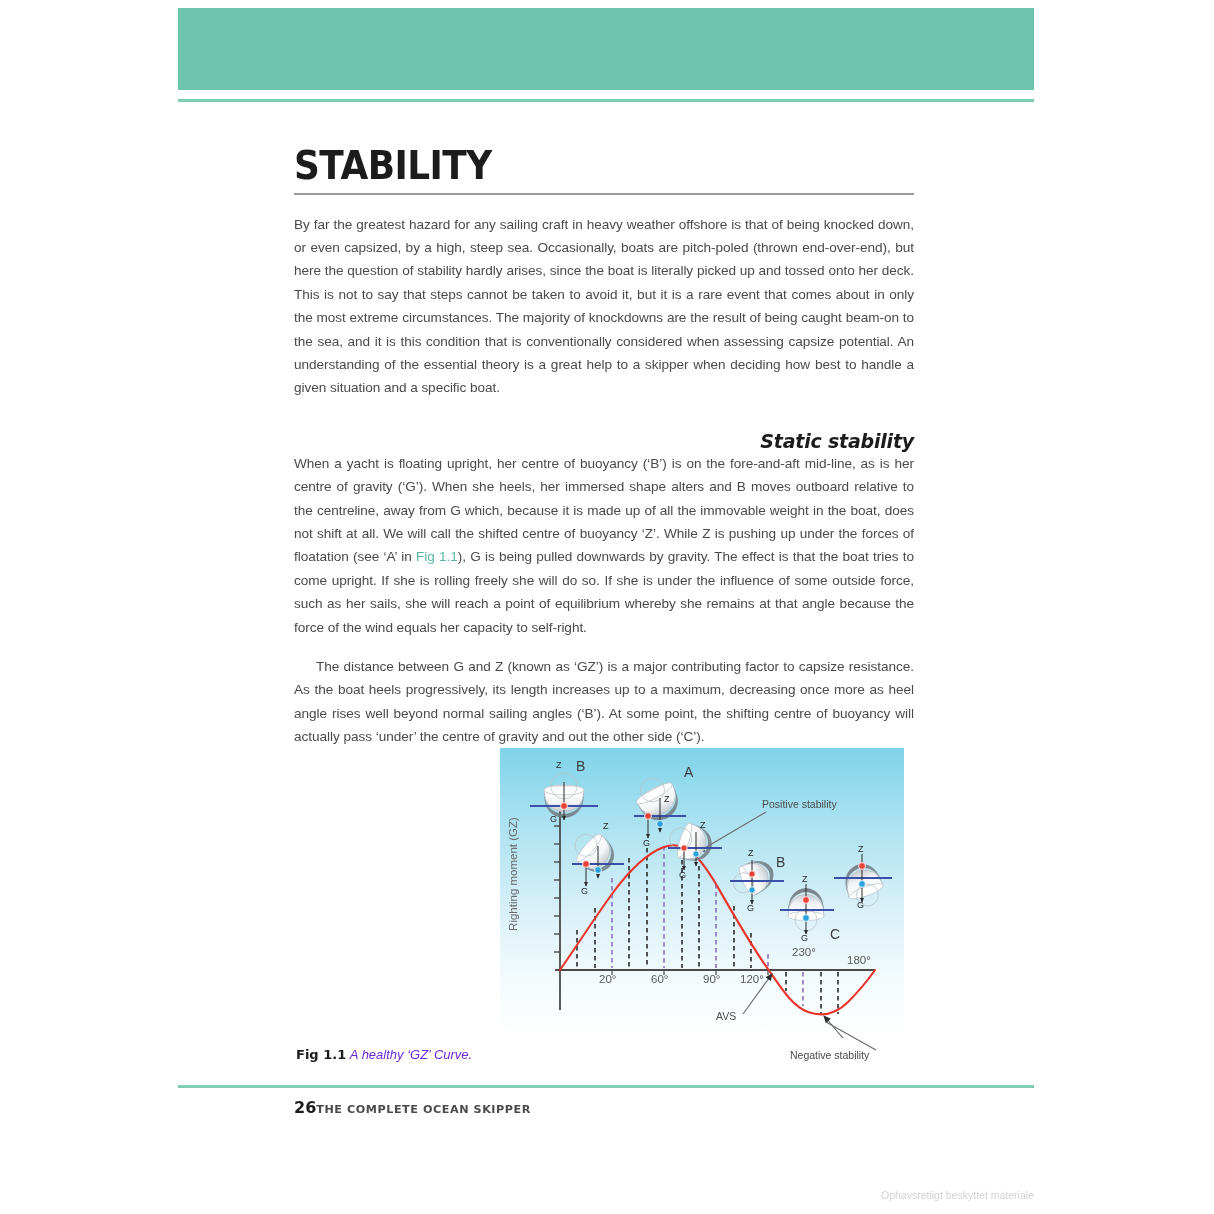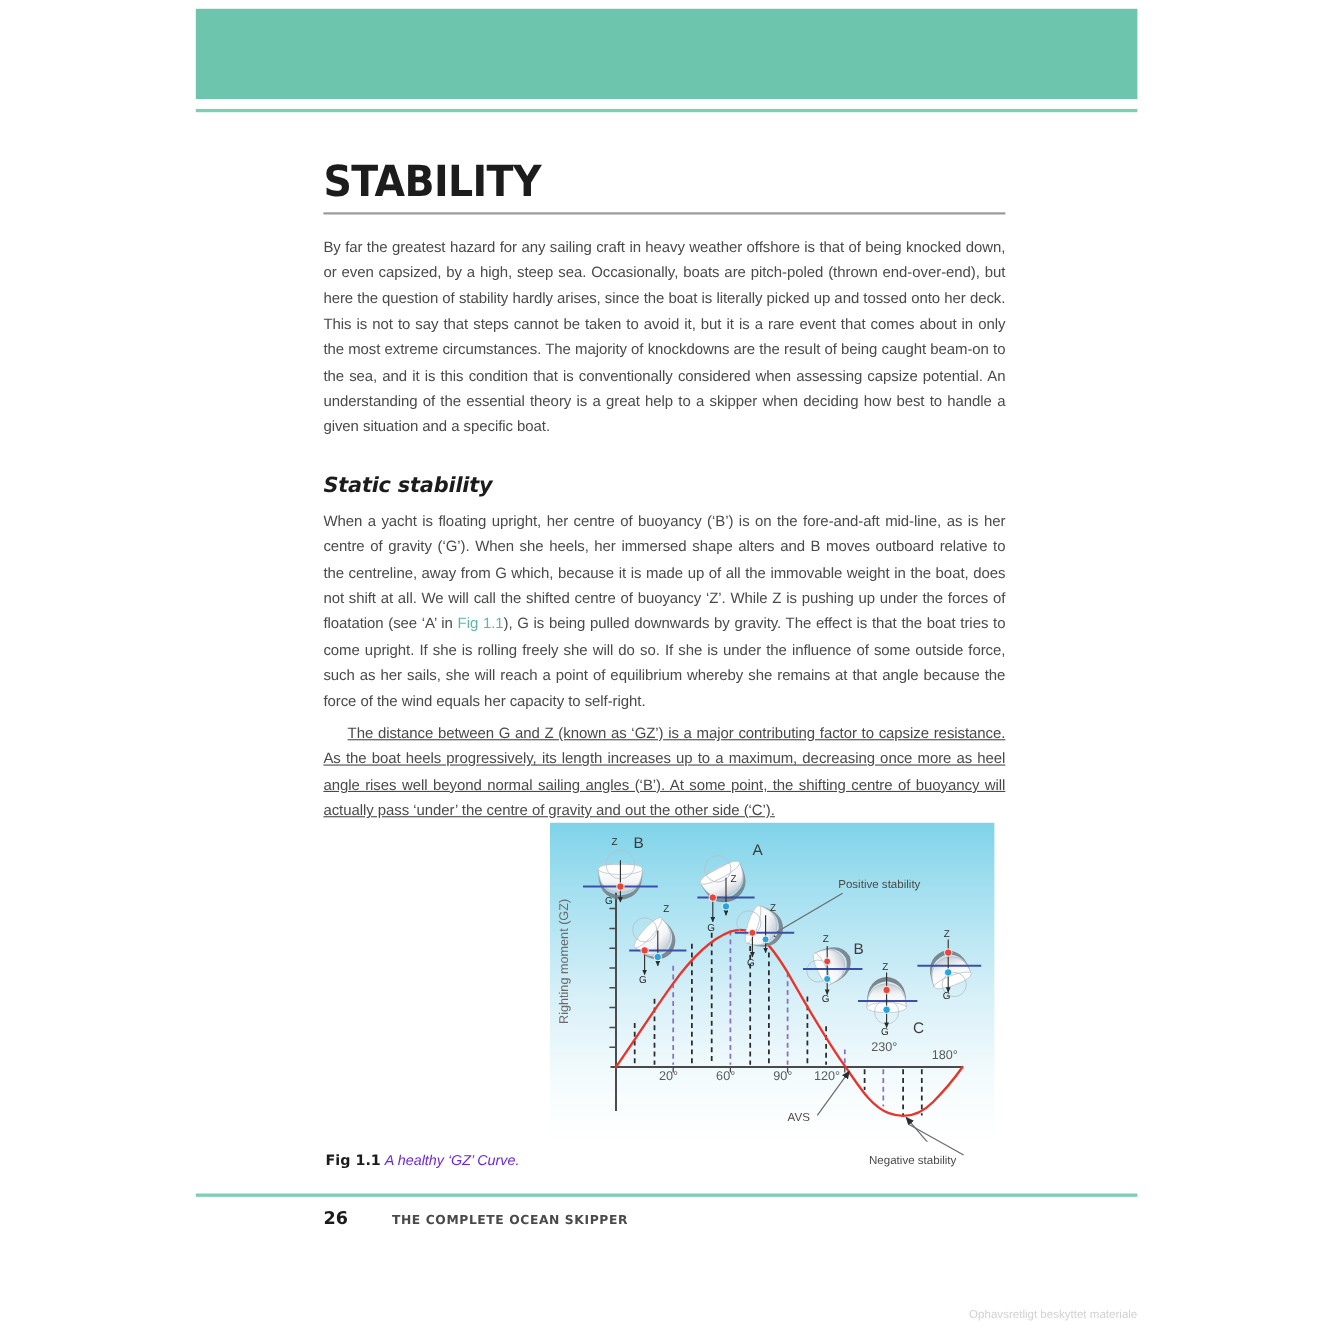--- a/index.html
+++ b/index.html
@@ -85,8 +85,9 @@
     font-style: italic;
     font-size: 19px;
     color: #1c1c1c;
-    margin: 30px 0 10px 0;
+    margin: 30px 0 0 0;
     letter-spacing: -0.2px;
+    text-align: right;
   }
 
   .xref { color: #5bb6a8; }

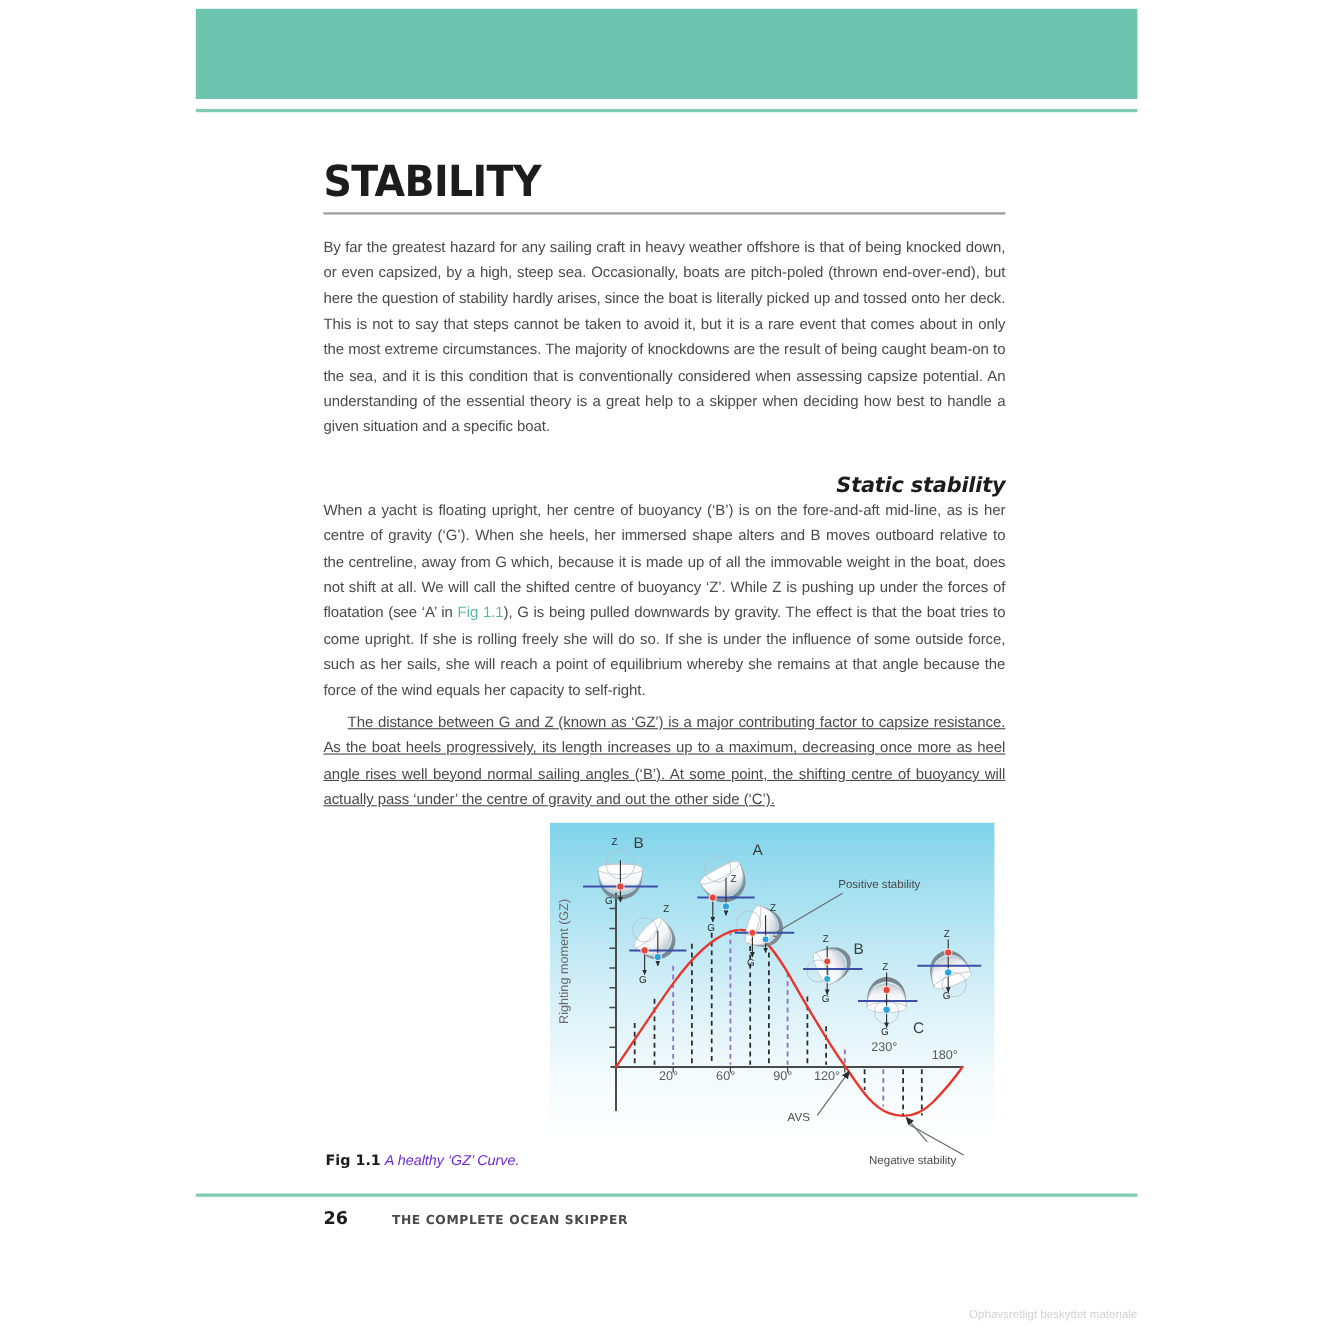--- a/index.html
+++ b/index.html
@@ -77,7 +77,7 @@
     letter-spacing: -0.05px;
   }
   p.body.indent { text-indent: 22px; }
-  p.body + p.body { margin-top: 6px; text-decoration: underline; }
+  p.body + p.body { margin-top: 16px; }
 
   h2.subhead {
     font-family: "DejaVu Sans", sans-serif;

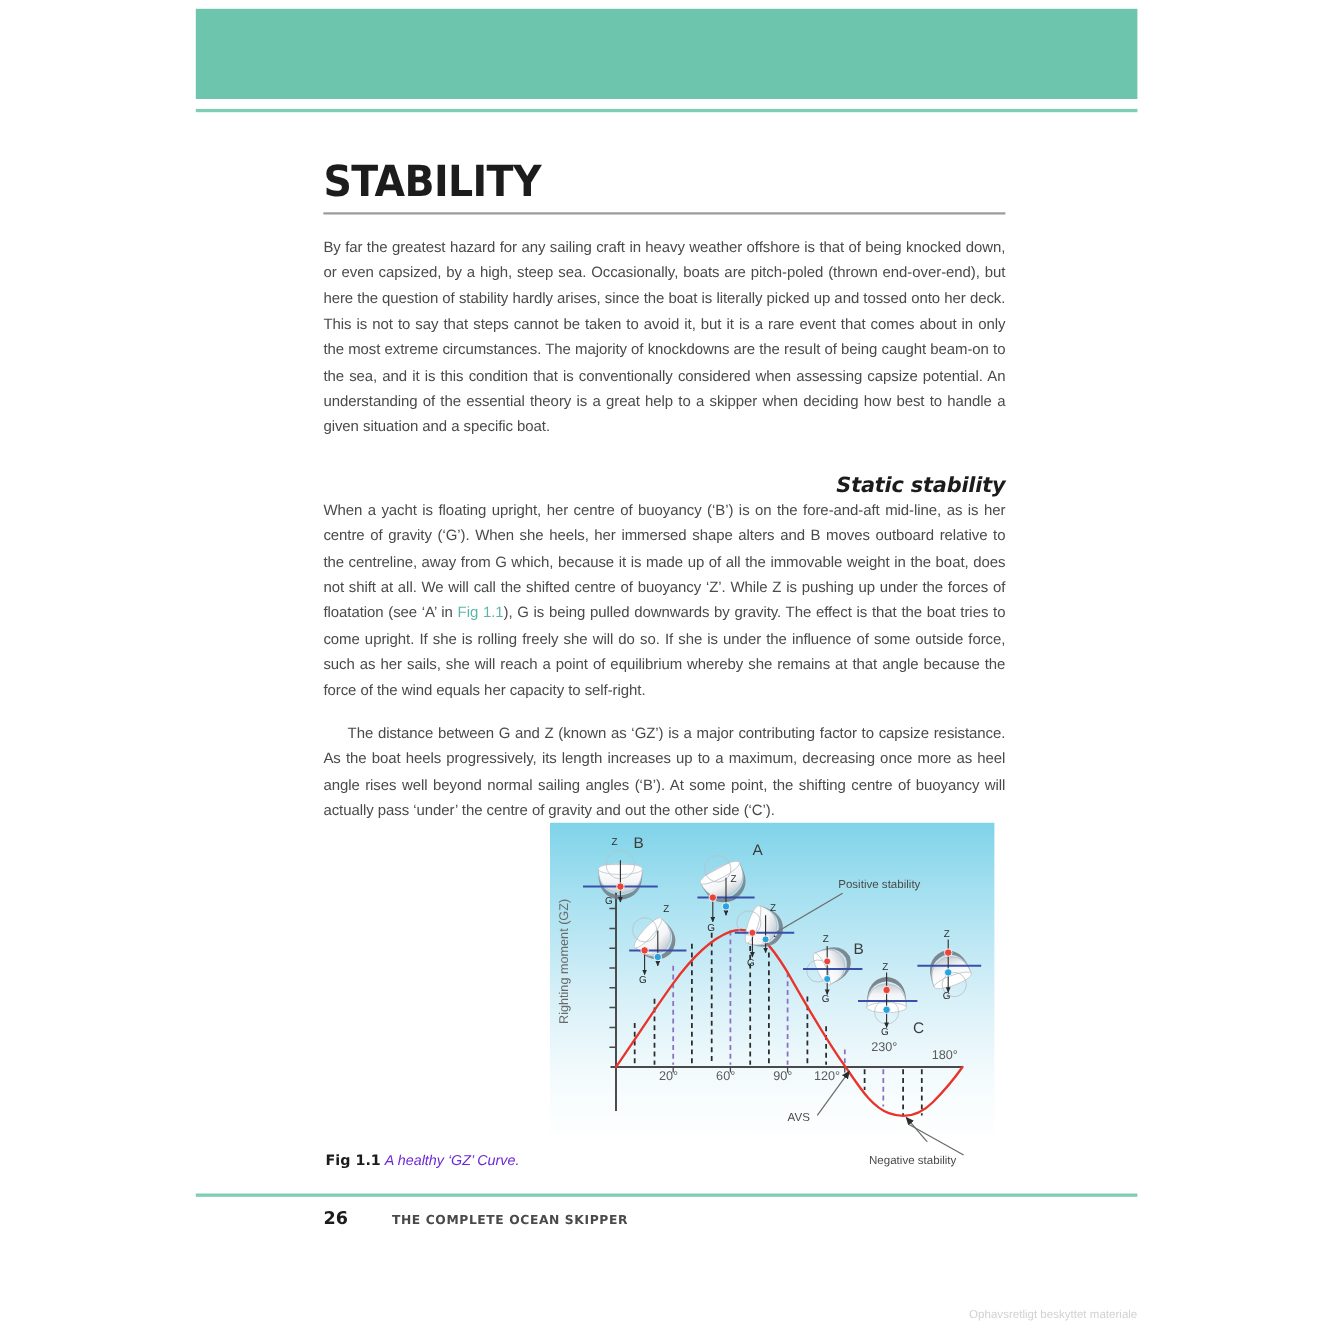--- a/index.html
+++ b/index.html
@@ -204,7 +204,6 @@
     font-size: 11.2px;
     letter-spacing: 0.55px;
     color: #4a4a4a;
-    margin-left: 40px;
   }
   #copyright-notice {
     position: absolute;

